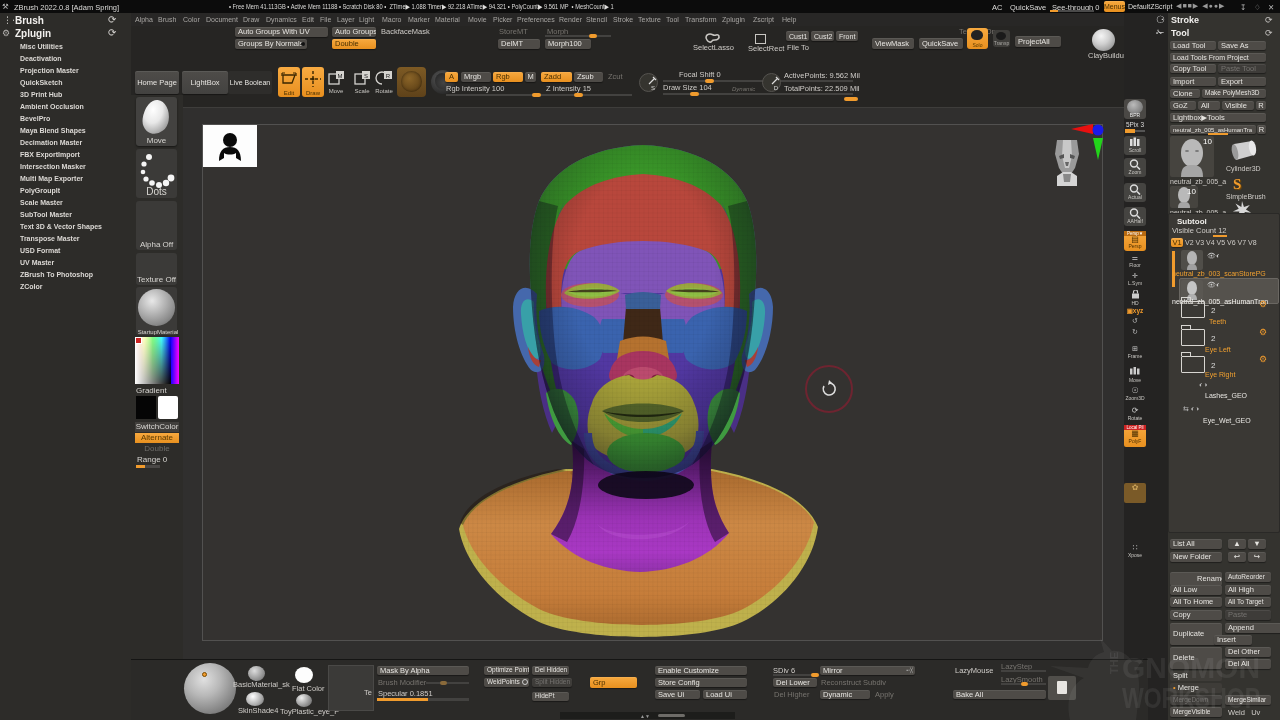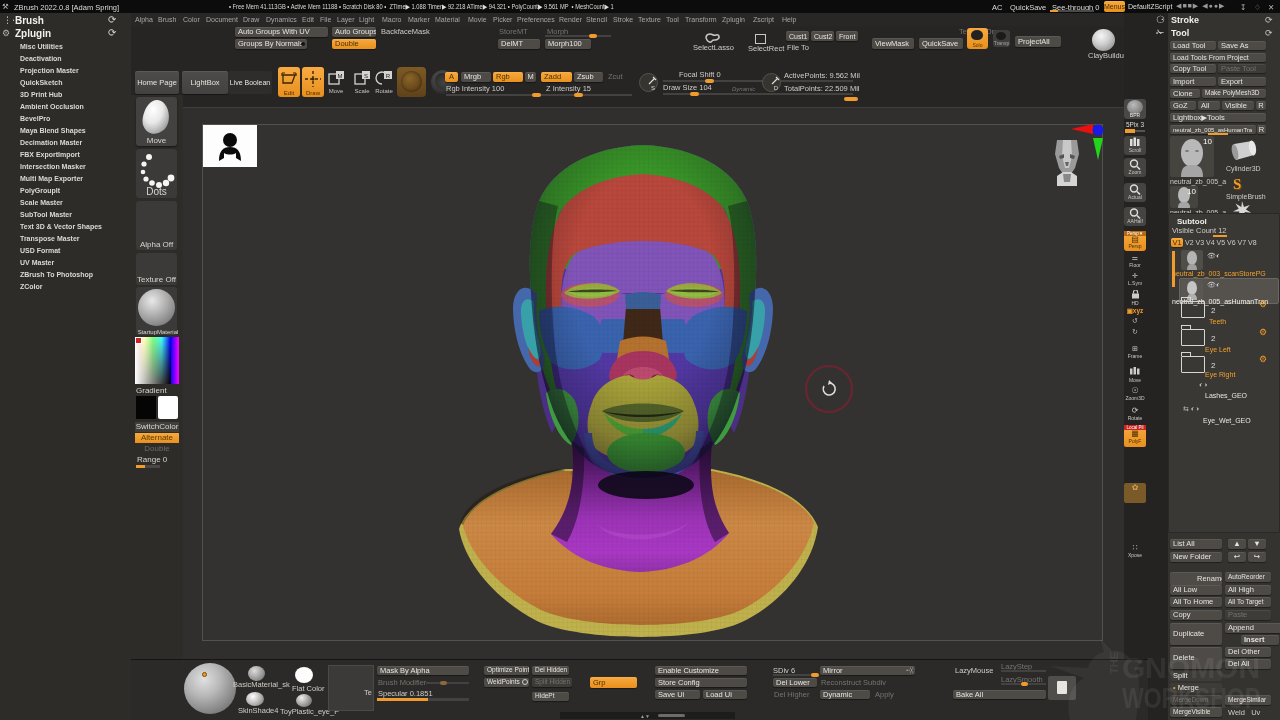--- a/index.html
+++ b/index.html
@@ -604,7 +604,7 @@
     <div class="btn dis" style="left:57px;top:597px;width:46px;height:10px;">Paste</div>
     <div class="btn" style="left:2px;top:610px;width:52px;height:22px;">Duplicate</div>
     <div class="btn" style="left:57px;top:610px;width:60px;height:10px;">Append</div>
-    <div class="btn" style="left:73px;top:622px;width:38px;height:10px;font-weight:bold;">Insert</div>
+    <div class="btn" style="left:46px;top:622px;width:38px;height:10px;">Insert</div>
     <div class="btn" style="left:2px;top:634px;width:52px;height:22px;">Delete</div>
     <div class="btn" style="left:57px;top:634px;width:46px;height:10px;">Del Other</div>
     <div class="btn" style="left:57px;top:646px;width:46px;height:10px;">Del All</div>

